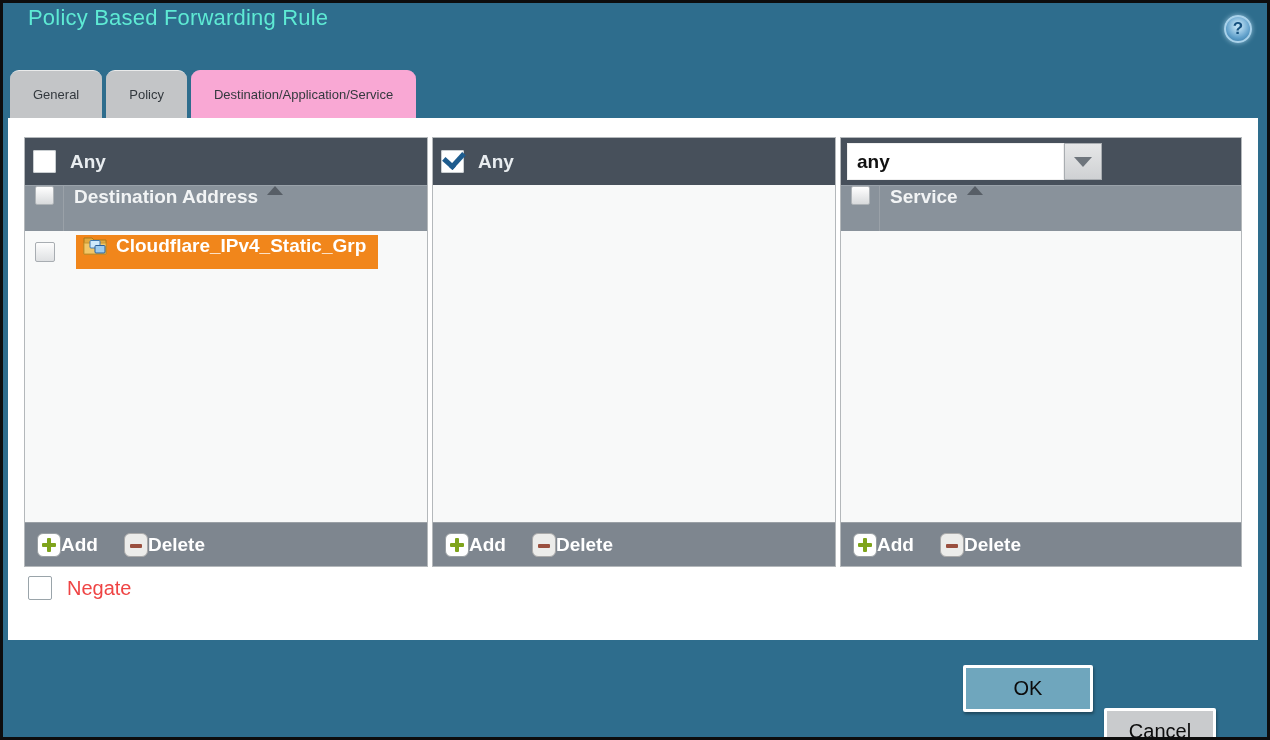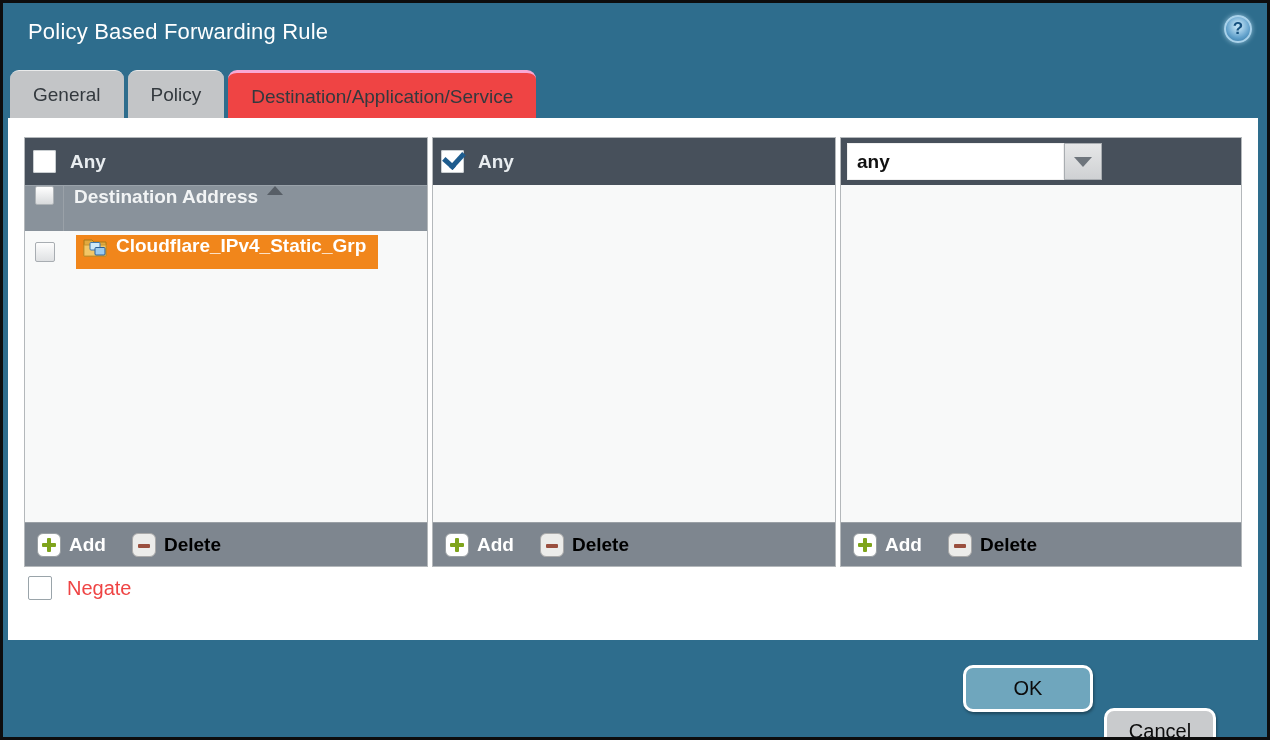--- a/index.html
+++ b/index.html
@@ -7,7 +7,7 @@
   .dialog { position:relative; width:1270px; height:740px; background:#2E6D8D; border:3px solid #0d0d0d; overflow:hidden; }
 
   
-  .title { position:absolute; left:25px; top:16px; font-size:22px; color:#ffffff; letter-spacing:.2px; }
+  .title { position:absolute; left:25px; top:2px; font-size:22px; color:#5eead4; letter-spacing:.2px; }
   .help { position:absolute; right:15px; top:12px; width:28px; height:28px; border-radius:50%;
           background:radial-gradient(circle at 50% 38%, #b9ddf2 15%, #5f9fca 62%, #2d6f9d 100%);
           border:2px solid #a9d2ea; box-shadow:0 0 5px rgba(190,225,245,.7);

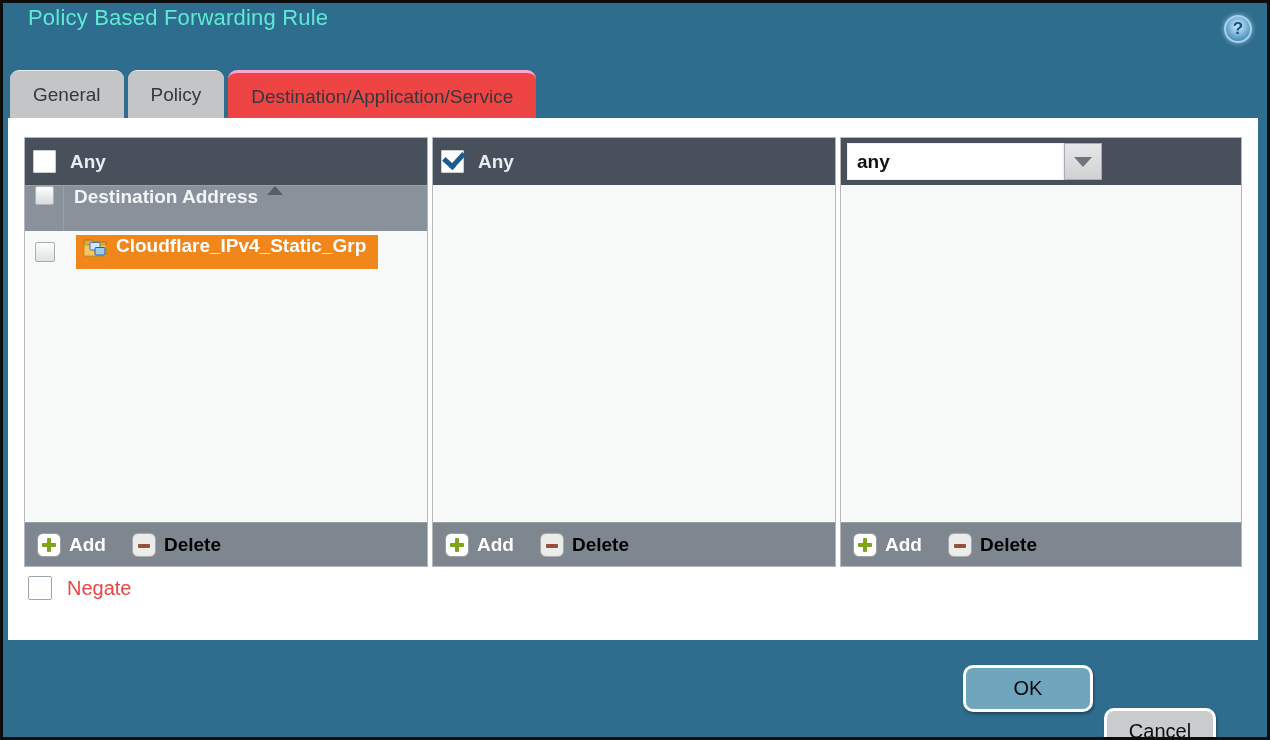--- a/index.html
+++ b/index.html
@@ -16,7 +16,7 @@
   
   .tabs { position:absolute; left:7px; top:67px; height:48px; display:flex; gap:4px; }
   .tab { height:48px; line-height:48px; padding:0 23px; background:#C3C5C7; color:#33393E;
-         font-size:19px; border-radius:9px 9px 0 0; border-top:1px solid #e9eaea; cursor:pointer; white-space:nowrap; }
+         font-size:13px; border-radius:9px 9px 0 0; border-top:1px solid #e9eaea; cursor:pointer; white-space:nowrap; }
   .tab.active { background:#ef4444; border-top:3px solid #f9a8d4; }
 
   

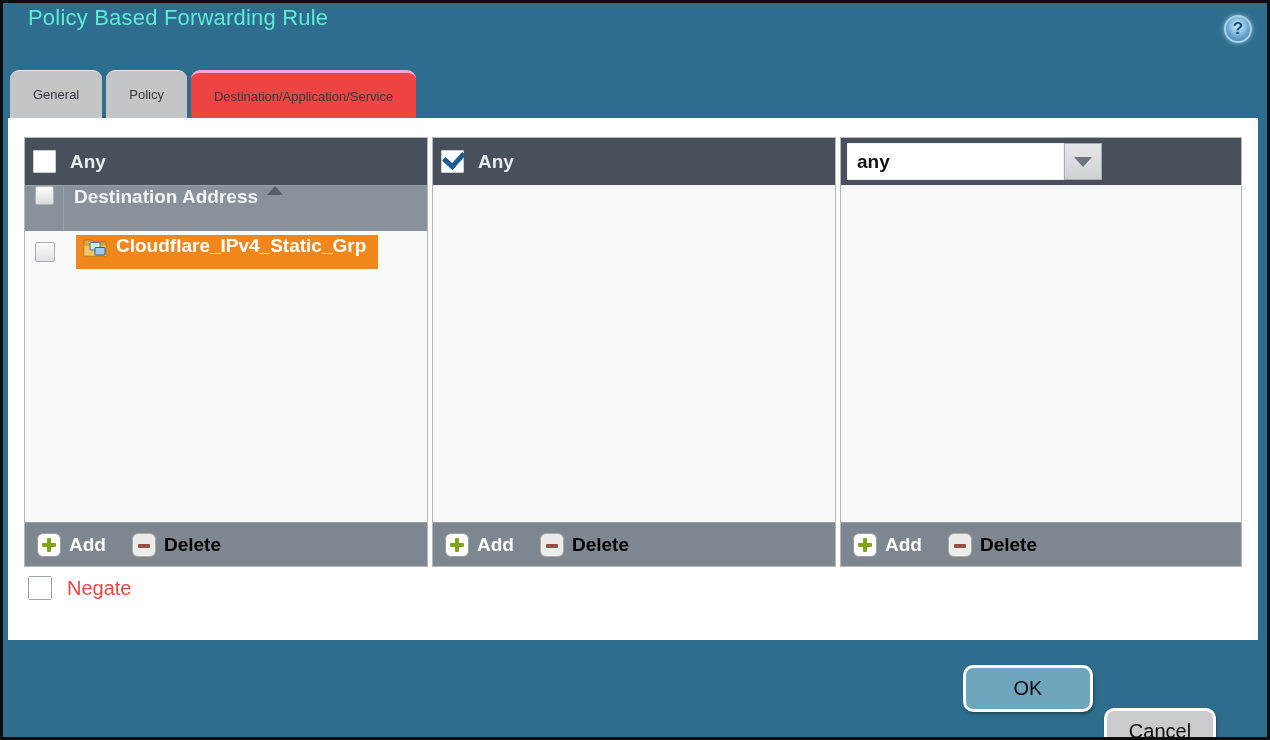--- a/index.html
+++ b/index.html
@@ -17,7 +17,7 @@
   .tabs { position:absolute; left:7px; top:67px; height:48px; display:flex; gap:4px; }
   .tab { height:48px; line-height:48px; padding:0 23px; background:#C3C5C7; color:#33393E;
          font-size:13px; border-radius:9px 9px 0 0; border-top:1px solid #e9eaea; cursor:pointer; white-space:nowrap; }
-  .tab.active { background:#ef4444; border-top:3px solid #f9a8d4; }
+  .tab.active { background:#f9a8d4; border-top:1px solid #f9a8d4; }
 
   
   .panel { position:absolute; left:5px; top:115px; width:1250px; height:522px; background:#ffffff; }

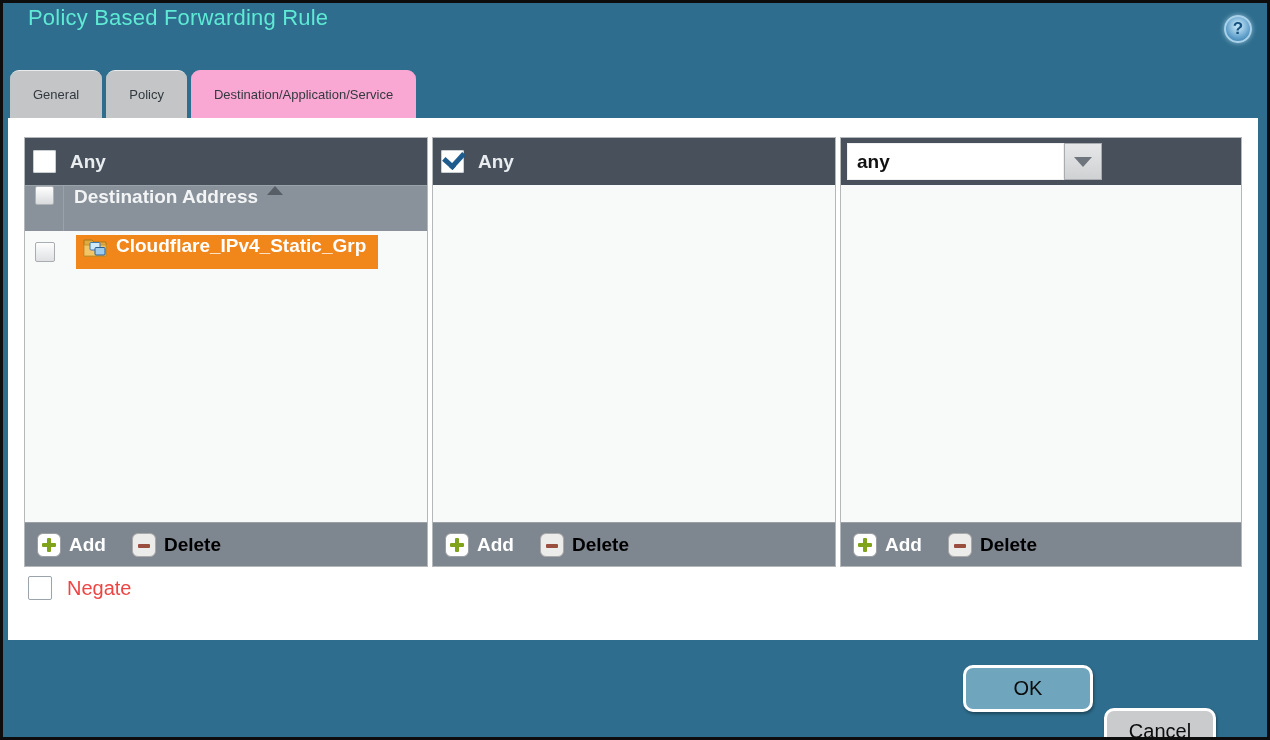--- a/index.html
+++ b/index.html
@@ -164,6 +164,12 @@
           </span>
         </span>
       </div>
+      <div class="subheader">
+        <span class="cb cb-sub"></span>
+        <span class="vdivider"></span>
+        <span class="collabel">Service</span>
+        <span class="sortarrow"></span>
+      </div>
       <div class="body"></div>
       <div class="footbar">
         <span class="actbtn">

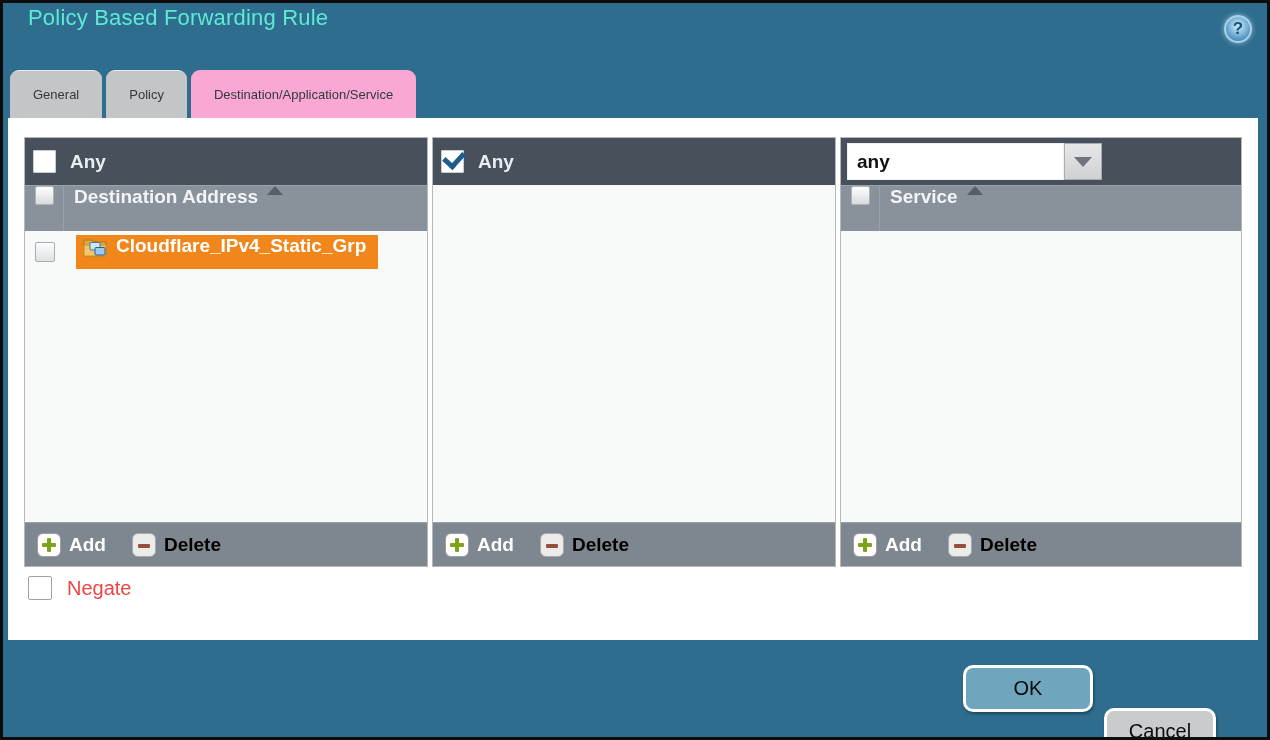--- a/index.html
+++ b/index.html
@@ -51,7 +51,7 @@
 
   
   .listrow { display:flex; align-items:center; height:40px; padding-top:2px; cursor:pointer; }
-  .rowhl { display:inline-flex; align-items:flex-end; margin-left:21px; height:34px; padding:0 12px 12px 7px; gap:9px;
+  .rowhl { display:inline-flex; align-items:flex-start; margin-left:21px; height:34px; padding:0 12px 12px 7px; gap:9px;
            background:#F1861B; color:#ffffff; font-size:19px; }
 
   

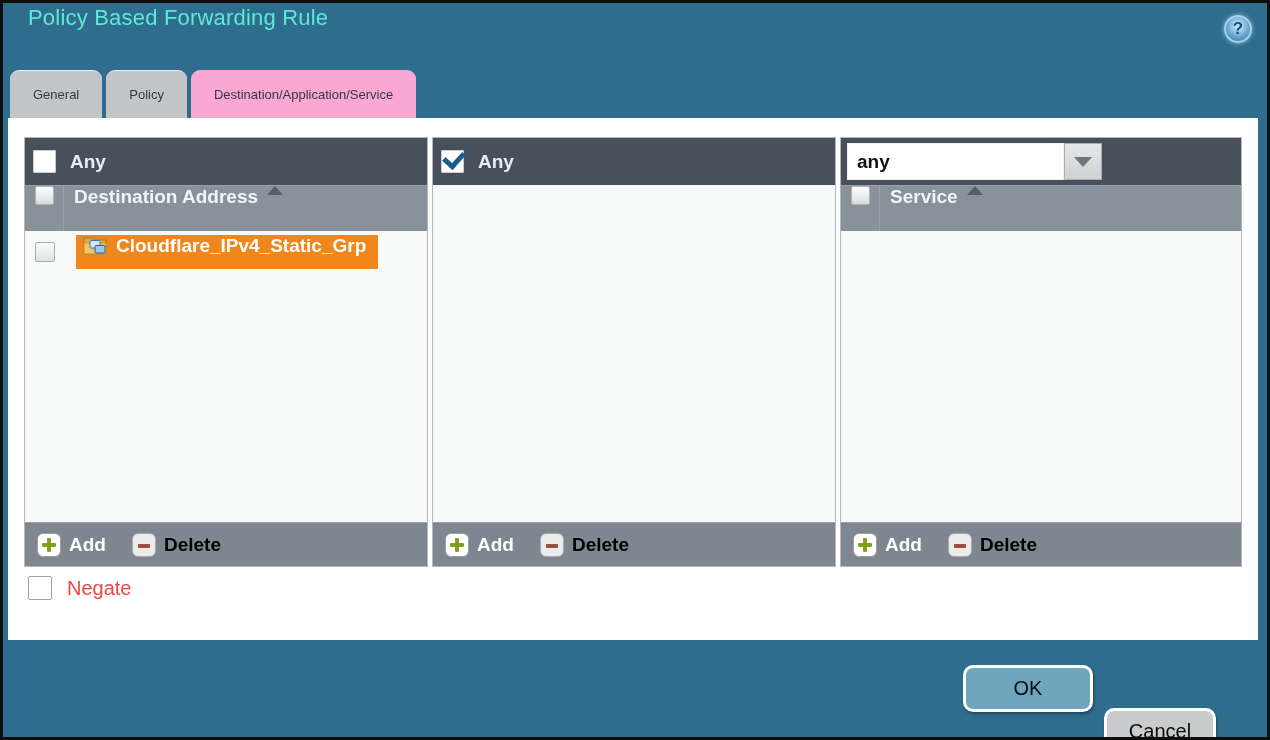--- a/index.html
+++ b/index.html
@@ -55,7 +55,7 @@
            background:#F1861B; color:#ffffff; font-size:19px; }
 
   
-  .actbtn { display:inline-flex; align-items:center; gap:8px; font-size:19px; cursor:pointer; }
+  .actbtn { display:inline-flex; align-items:center; font-size:19px; cursor:pointer; }
   .actbtn .lbl { color:#ffffff; }
   .actbtn.disabled .lbl { color:#000000; }
   .sqicon { width:24px; height:24px; background:#fff; border:1px solid #999fa3; border-radius:6px; position:relative; display:inline-block; }

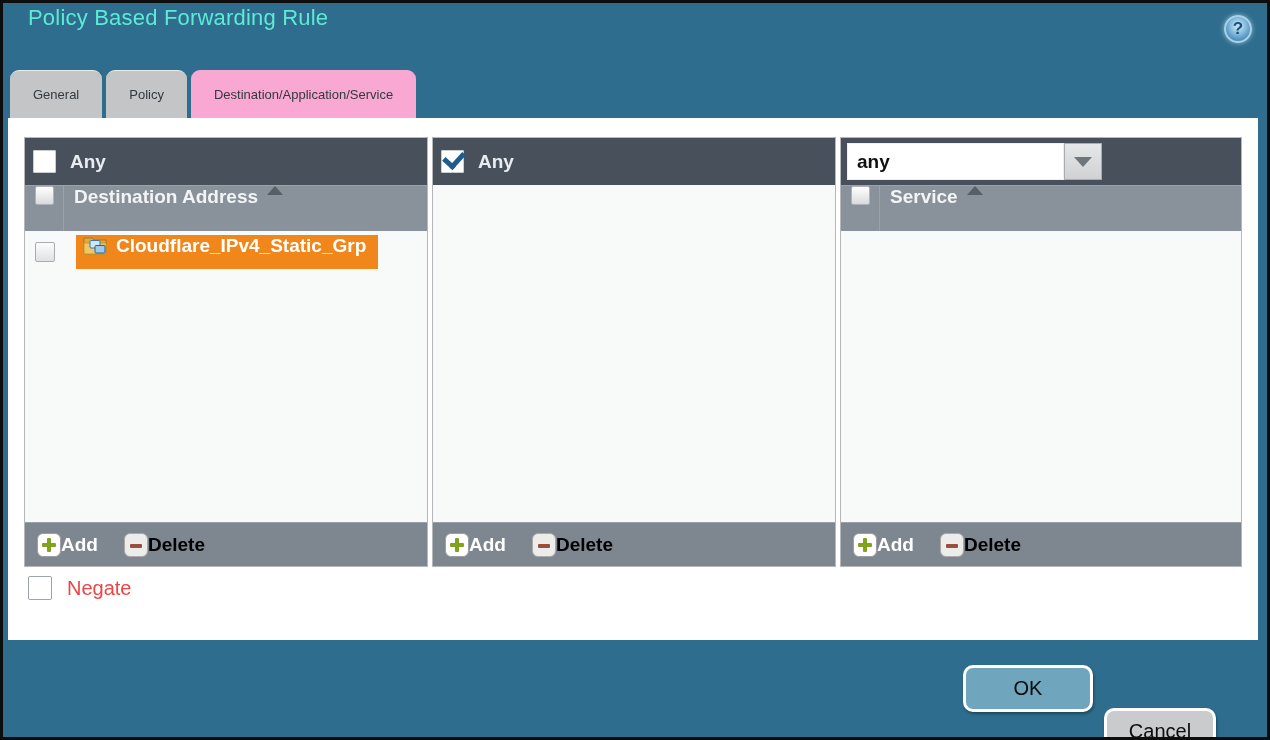--- a/index.html
+++ b/index.html
@@ -57,7 +57,7 @@
   
   .actbtn { display:inline-flex; align-items:center; font-size:19px; cursor:pointer; }
   .actbtn .lbl { color:#ffffff; }
-  .actbtn.disabled .lbl { color:#000000; }
+  .actbtn.disabled .lbl { color:#ffffff; }
   .sqicon { width:24px; height:24px; background:#fff; border:1px solid #999fa3; border-radius:6px; position:relative; display:inline-block; }
   .plus::before  { content:""; position:absolute; left:4px; top:9px; width:14px; height:4px; background:#7FA41C; border-radius:1px; }
   .plus::after   { content:""; position:absolute; left:9px; top:4px; width:4px; height:14px; background:#7FA41C; border-radius:1px; }

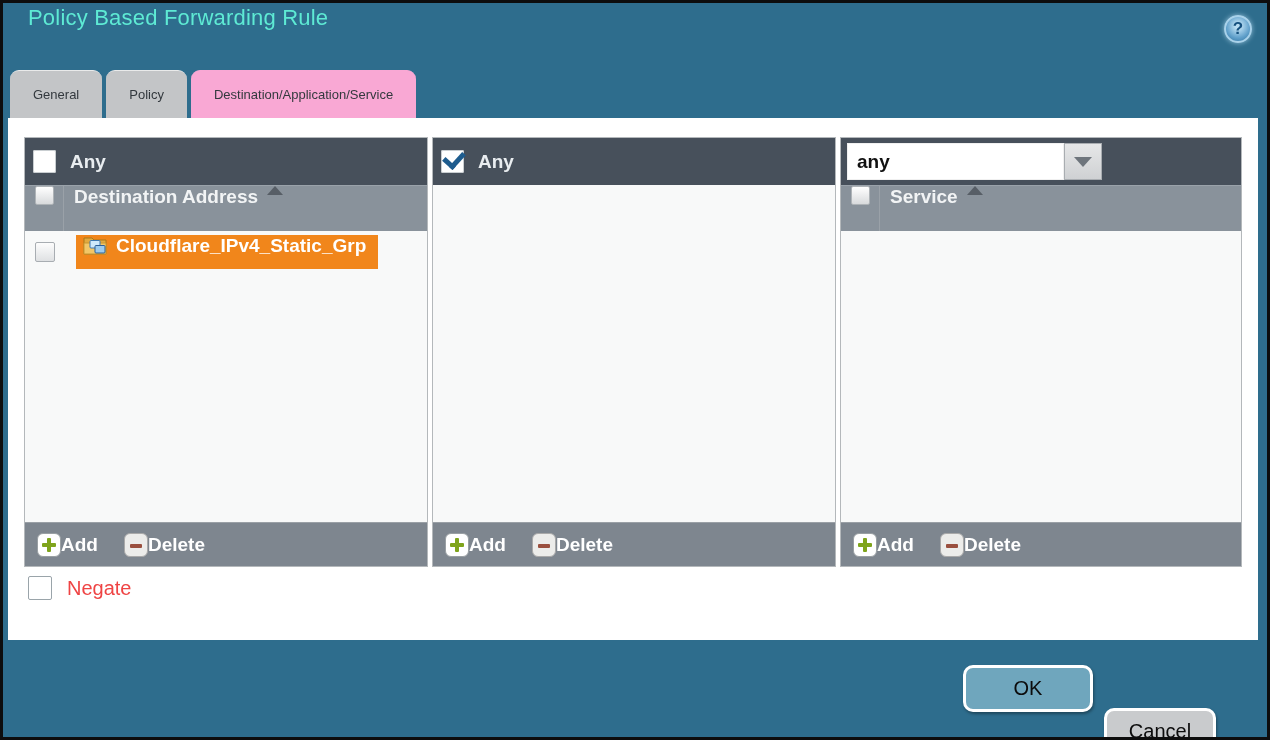--- a/index.html
+++ b/index.html
@@ -77,7 +77,7 @@
   .negate .lbl { font-size:20px; color:#ef4444; }
 
   
-  .btn { position:absolute; top:662px; height:47px; border-radius:10px; border:3px solid #ffffff;
+  .btn { position:absolute; top:662px; height:47px; border-radius:2px; border:3px solid #ffffff;
          font-size:20px; color:#0c0c0c; cursor:pointer; box-shadow:1px 2px 3px rgba(0,0,0,.35); }
   .ok { left:960px; width:130px; background:#6FA6BD; }
   .cancel { left:1101px; width:112px; background:#C9CBCD;margin-top:43px; }

